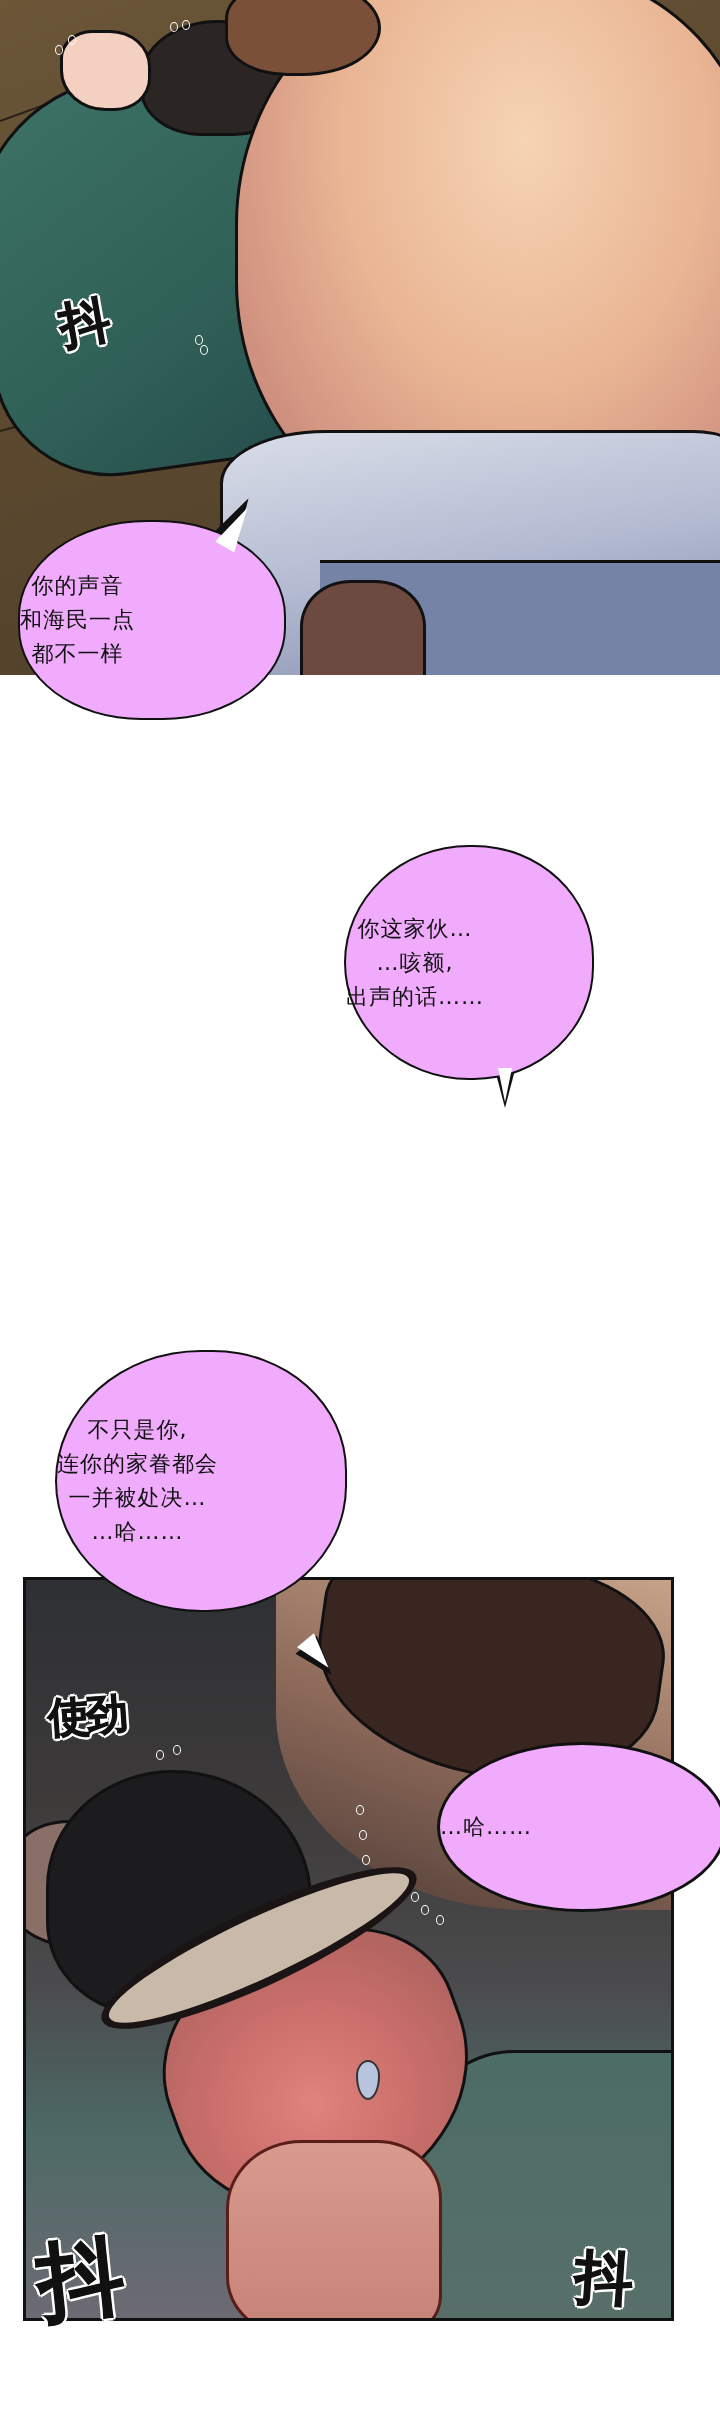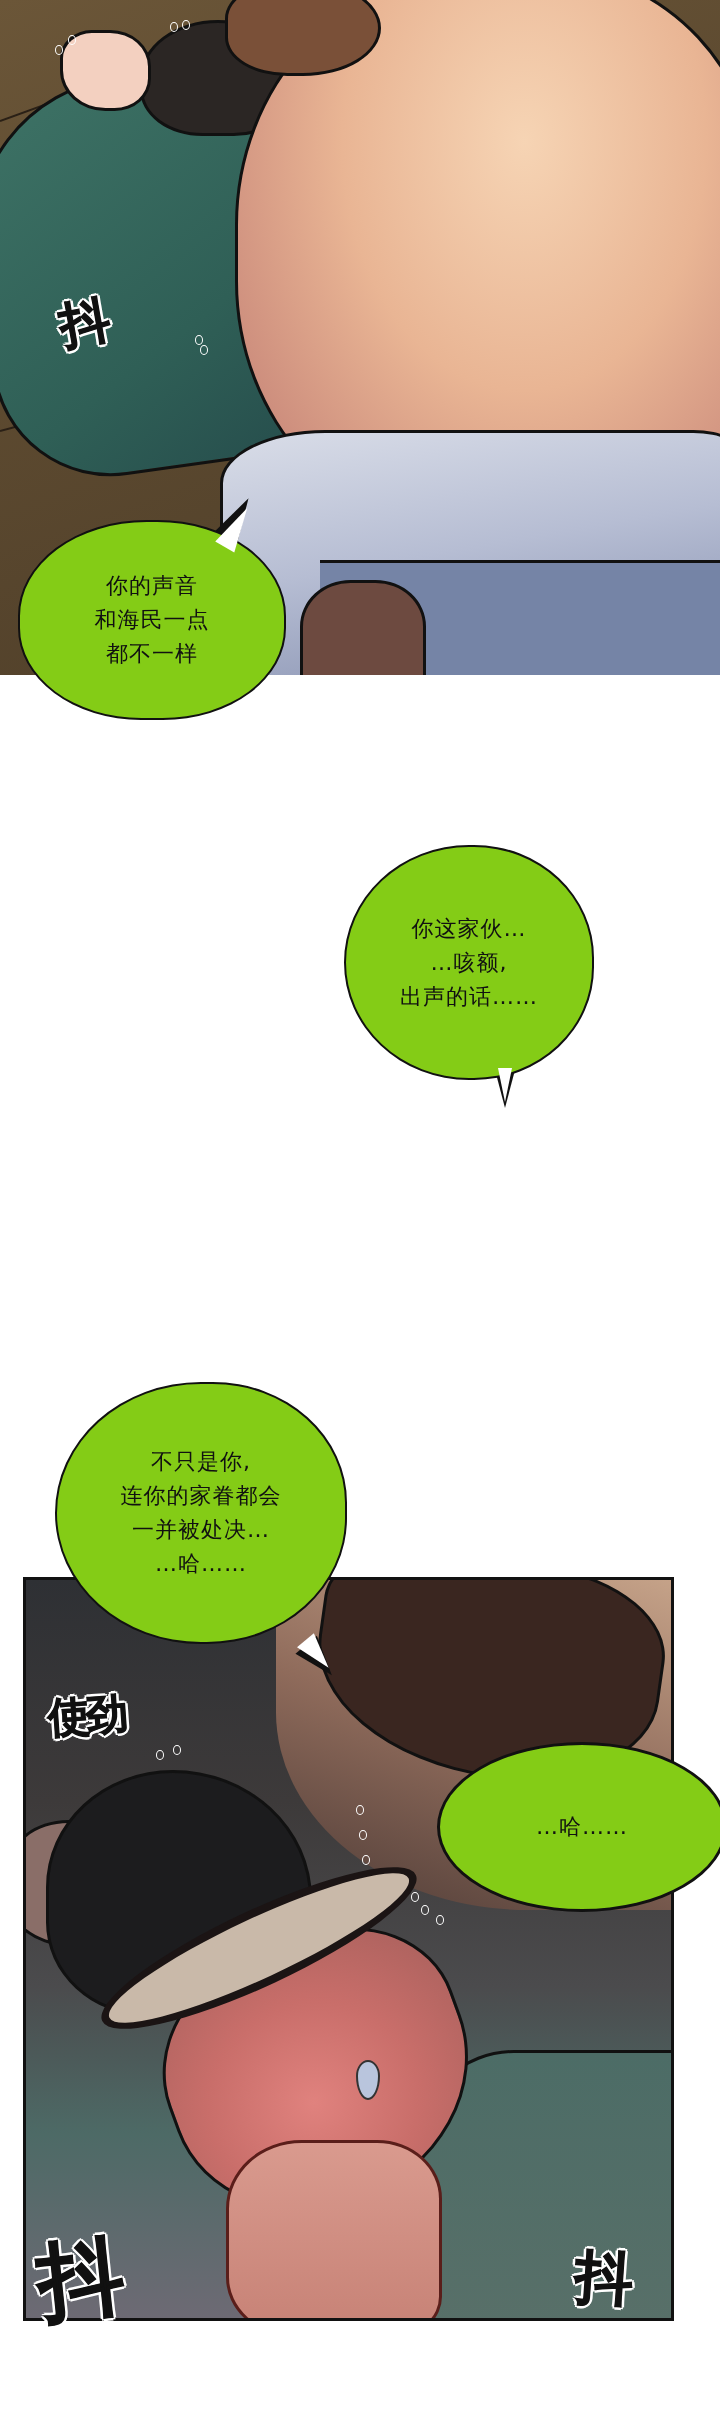--- a/index.html
+++ b/index.html
@@ -30,7 +30,7 @@
   #panel-2 .hand { position: absolute; left: 200px; top: 560px; width: 210px; height: 190px; background: linear-gradient(180deg, #d99a8e 0%, #c78276 100%); border: 3px solid #5a1e1a; border-radius: 35% 30% 20% 30%; }
   #panel-2 .left-fist { position: absolute; left: -20px; top: 240px; width: 150px; height: 120px; background: #8a6e68; border: 3px solid #111; border-radius: 40%; }
 
-  .bubble { position: absolute; background: #84cc16; border: 2.5px solid #111; border-radius: 50%; display: flex; align-items: center; justify-content: center; box-sizing: border-box; z-index: 5; }
+  .bubble { position: absolute; background: #f0abfc; border: 2.5px solid #111; border-radius: 50%; display: flex; align-items: center; justify-content: flex-start; box-sizing: border-box; z-index: 5; }
   .bubble .text { font-size: 22px; line-height: 34px; color: #111; text-align: center; white-space: pre-line; letter-spacing: 1px; }
   .tail { position: absolute; width: 0; height: 0; z-index: 4; }
 

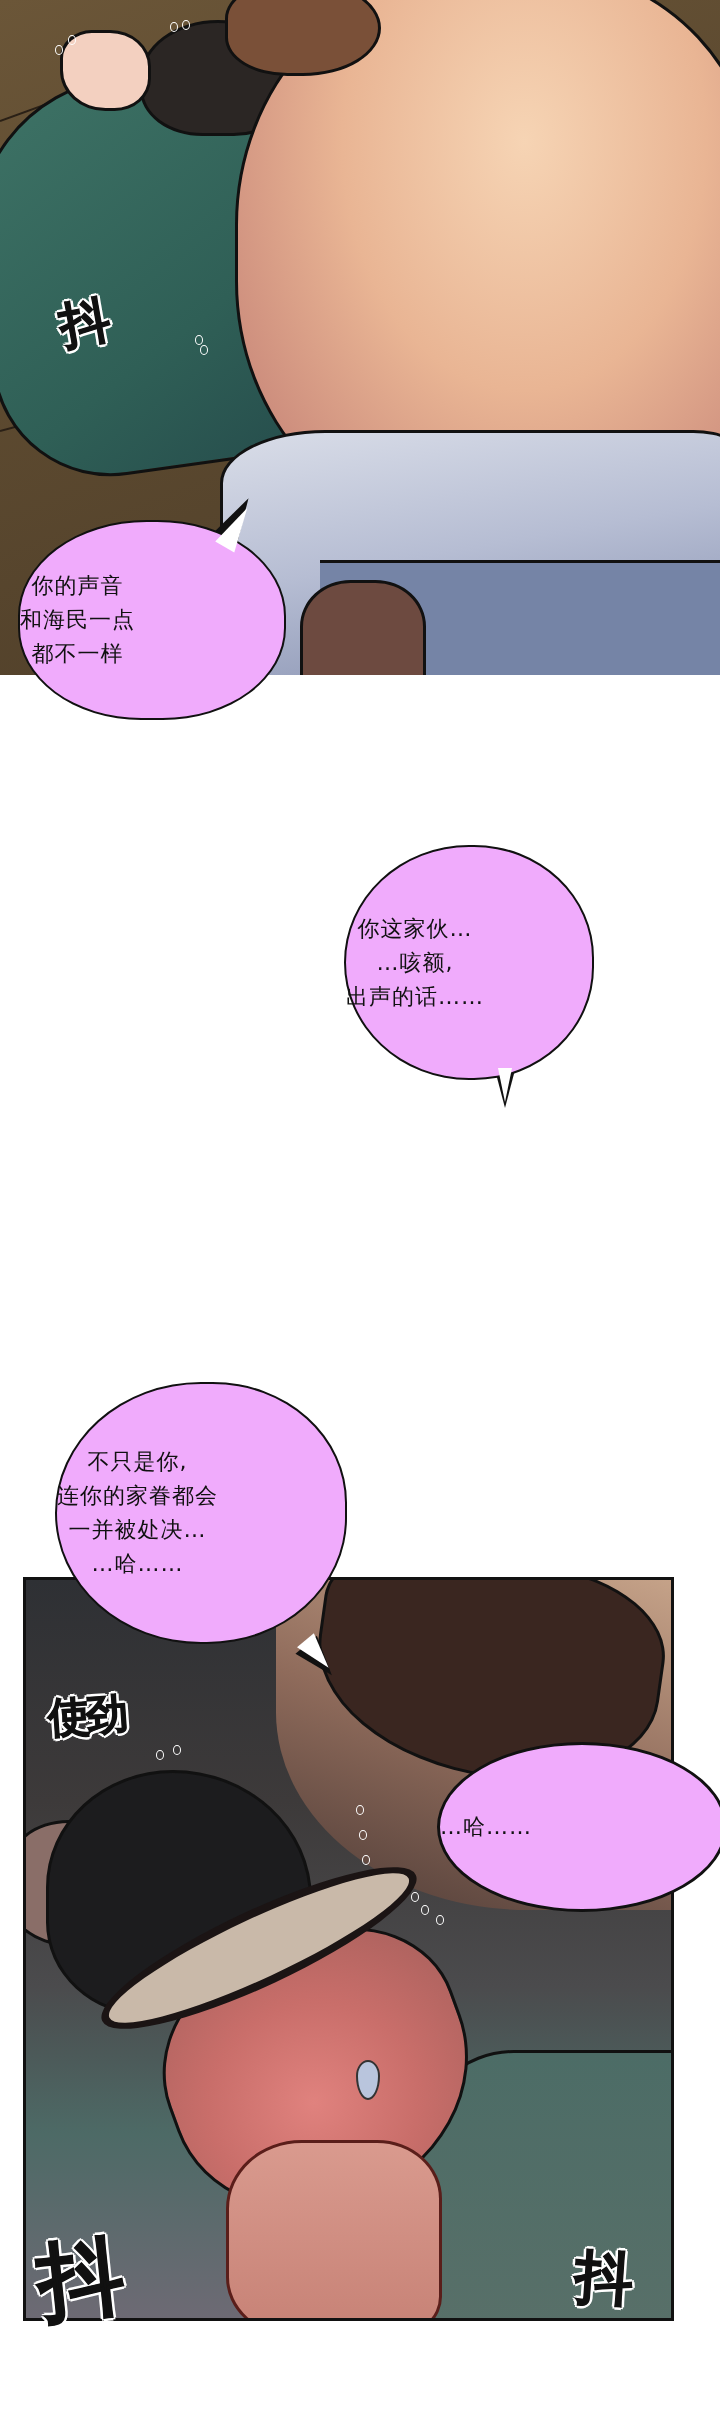--- a/index.html
+++ b/index.html
@@ -42,7 +42,7 @@
   #bubble-2-tail { left: 495px; top: 1070px; border-left: 10px solid transparent; border-right: 10px solid transparent; border-top: 38px solid #111; }
   #bubble-2-tail-in { left: 498px; top: 1068px; border-left: 7px solid transparent; border-right: 7px solid transparent; border-top: 34px solid #fff; z-index: 6; }
 
-  #bubble-3 { left: 55px; top: 1382px; width: 292px; height: 262px; border-radius: 50% 46% 48% 50%; }
+  #bubble-3 { left: 55px; top: 1350px; width: 292px; height: 262px; border-radius: 50% 46% 48% 50%; }
   #bubble-3-tail { left: 305px; top: 1640px; border-left: 14px solid transparent; border-right: 14px solid transparent; border-top: 40px solid #111; transform: rotate(-40deg); }
   #bubble-3-tail-in { left: 306px; top: 1636px; border-left: 11px solid transparent; border-right: 11px solid transparent; border-top: 36px solid #fff; transform: rotate(-40deg); z-index: 6; }
 

